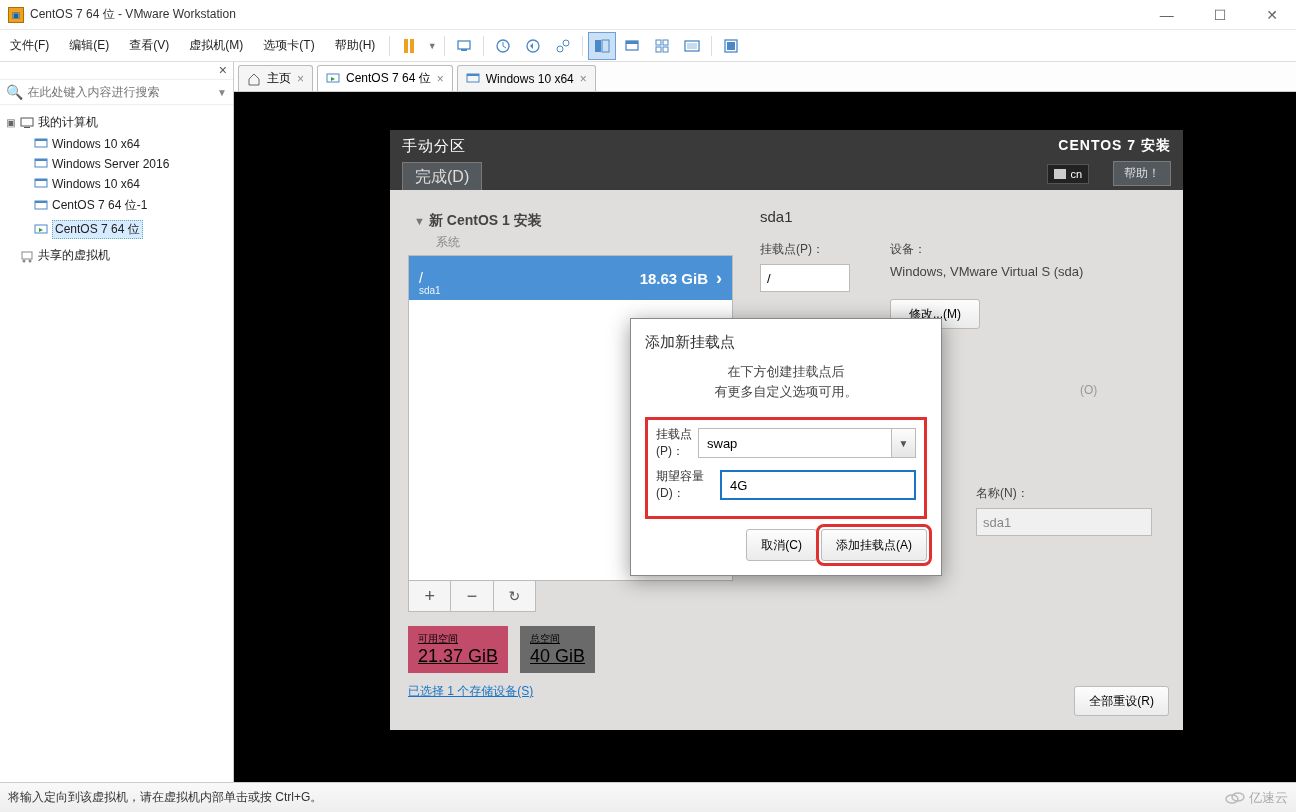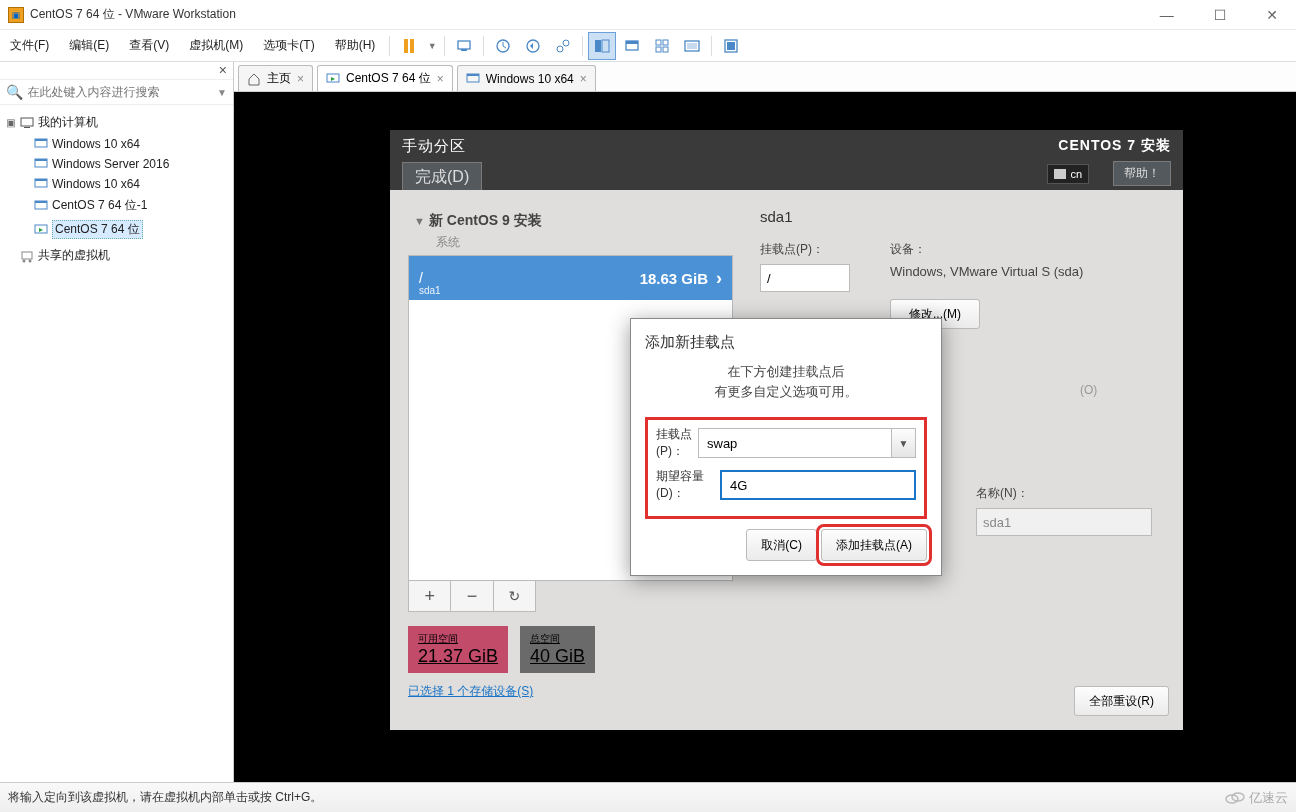--- a/index.html
+++ b/index.html
@@ -340,7 +340,7 @@
         <div class="ibody">
           <div class="overlay-dim"></div>
           <div class="leftpane">
-            <div class="parttitle"><span class="tw">▼</span><b>新 CentOS 9 安装</b></div>
+            <div class="parttitle"><span class="tw">▼</span><b>新 CentOS 1 安装</b></div>
             <div class="syslbl">系统</div>
             <div class="partbox">
               <div class="partrow">

